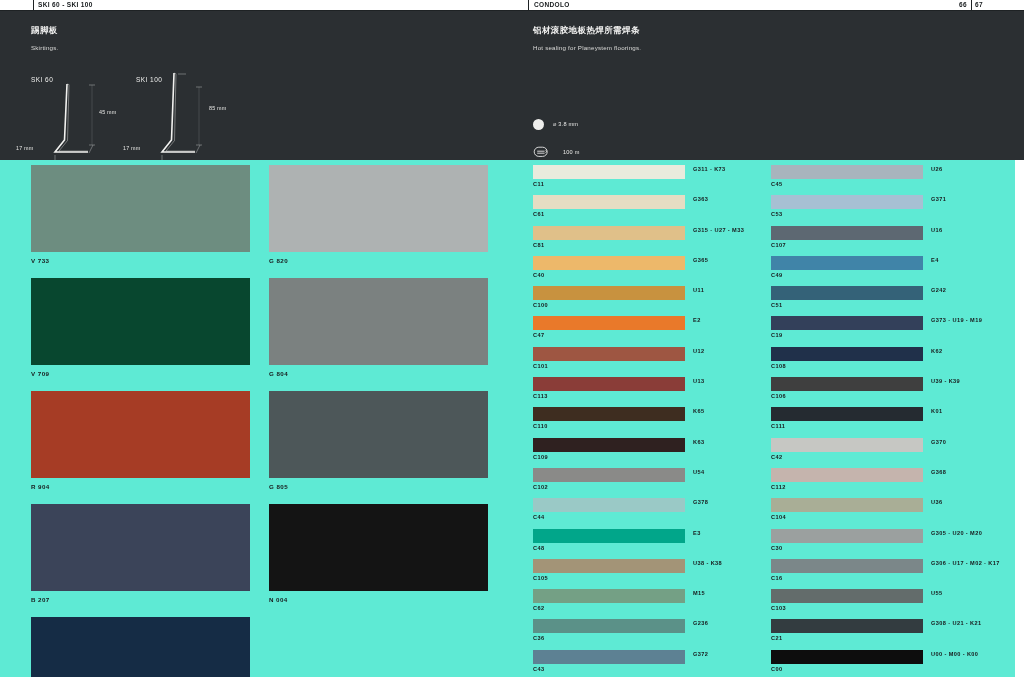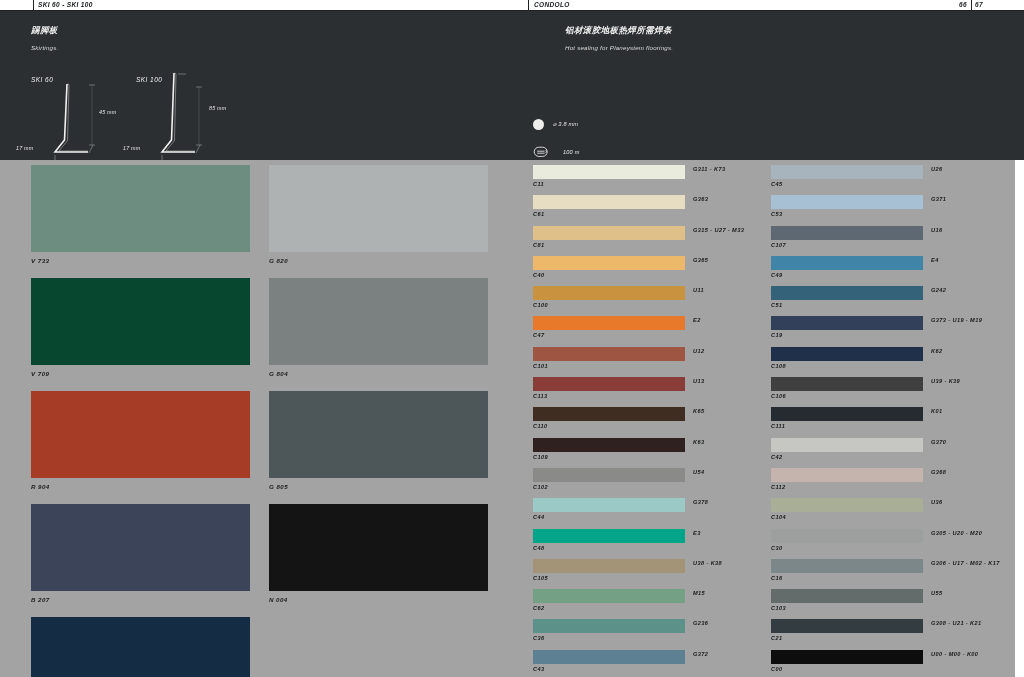--- a/index.html
+++ b/index.html
@@ -9,7 +9,7 @@
     font-family: "Liberation Sans", sans-serif;
     overflow: hidden;
   }
-  #page { position: relative; width: 1015px; height: 677px; background: #a3a3a3; font-style: italic; }
+  #page { position: relative; width: 1015px; height: 677px; background: #5eead4; }
 
   
   .runhead {

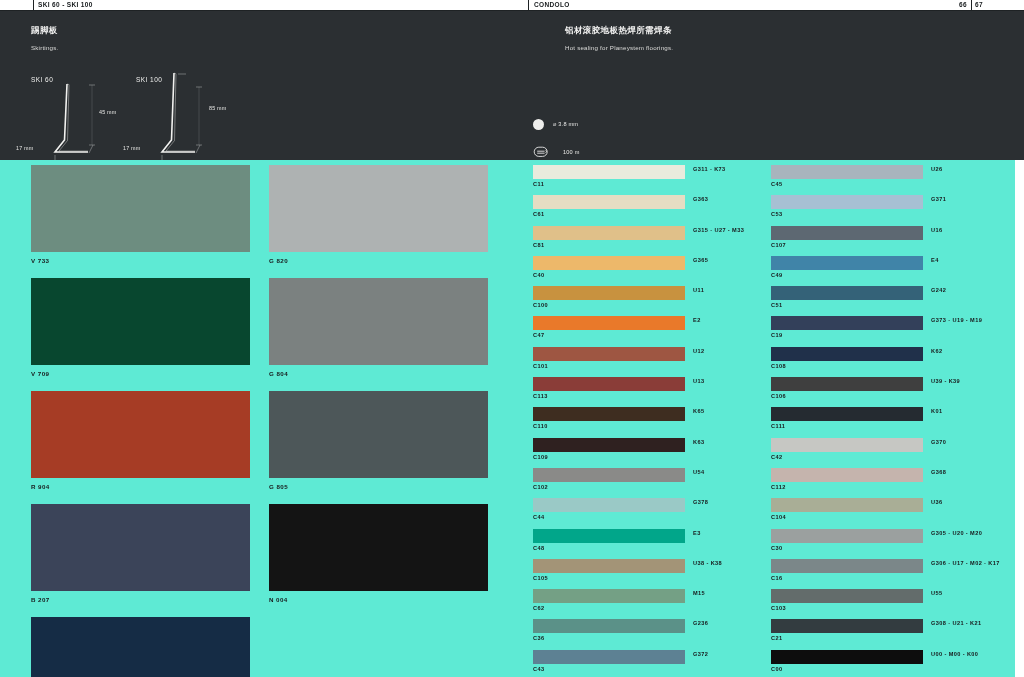--- a/index.html
+++ b/index.html
@@ -39,7 +39,7 @@
   }
   .col { position: absolute; top: 0; }
   .col.c1 { left: 31px; }
-  .col.c2 { left: 533px; margin-left: 32px; }
+  .col.c2 { left: 533px; }
   .col.c3 { left: 771px; }
 
   .head-cn {

